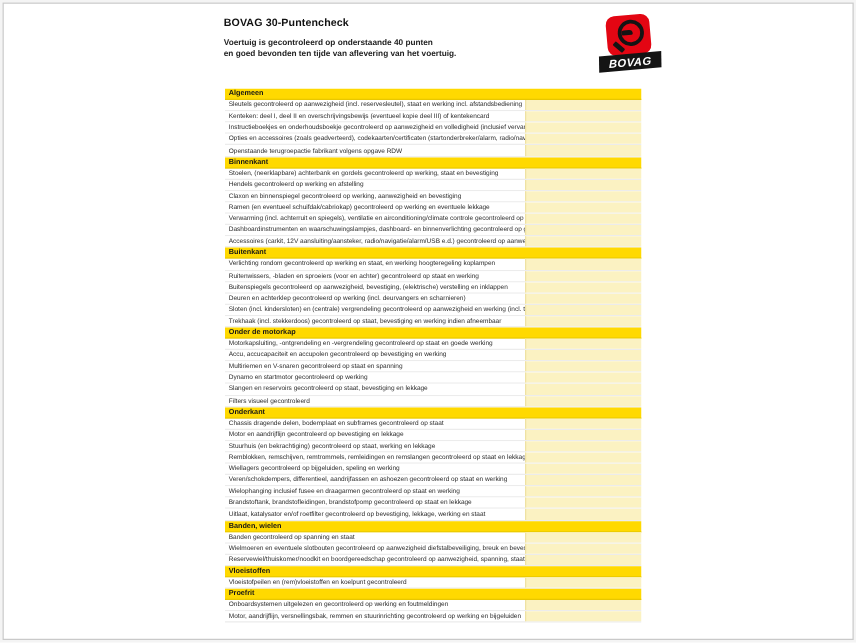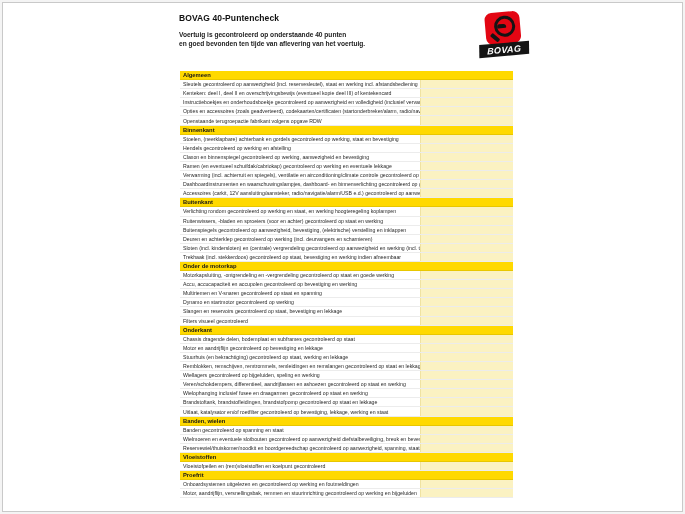--- a/index.html
+++ b/index.html
@@ -84,7 +84,7 @@
 
 <div class="page">
 
-  <div class="title">BOVAG 40-Puntencheck</div>
+  <div class="title">BOVAG 30-Puntencheck</div>
 
   <div class="subtitle">
     <div>Voertuig is gecontroleerd op onderstaande 40 punten</div>

